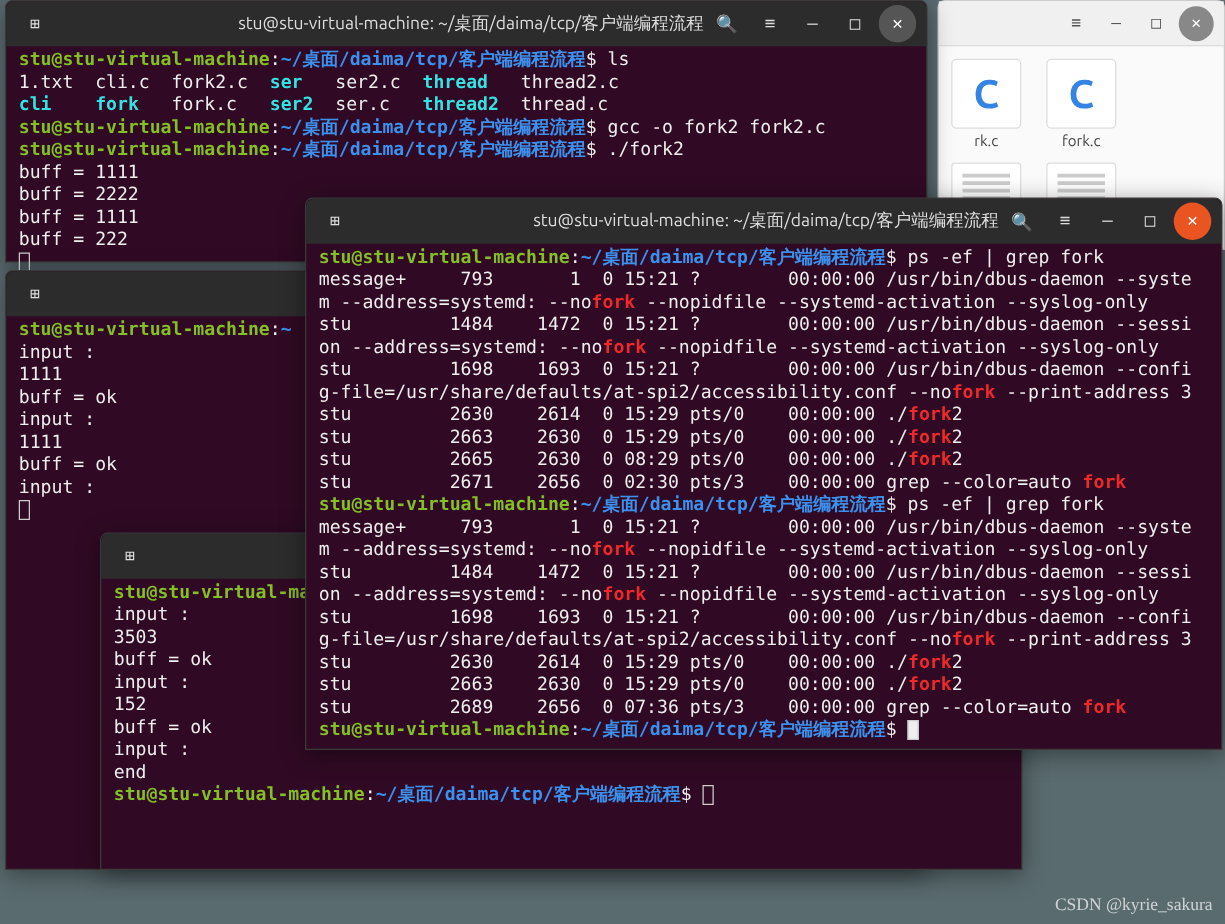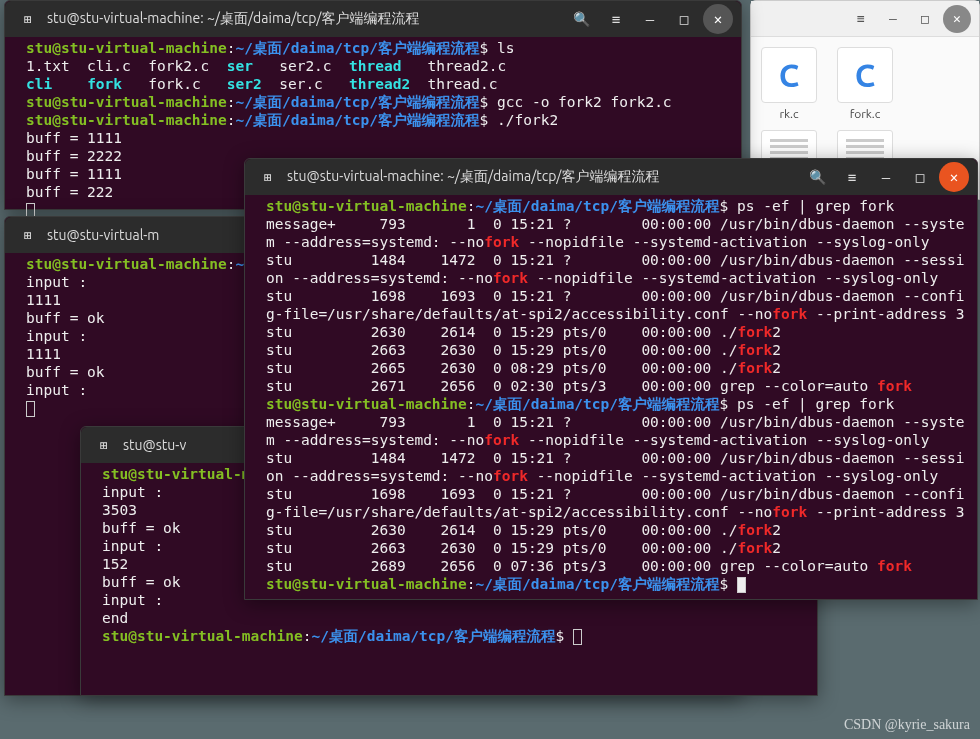--- a/index.html
+++ b/index.html
@@ -7,7 +7,7 @@
   .win{position:absolute;background:#300a24;border:1px solid #3a3a3a;border-radius:6px 6px 0 0;box-shadow:0 4px 20px rgba(0,0,0,.4)}
   .titlebar{height:36px;background:#2c2c2c;display:flex;align-items:center;padding:0 8px;gap:4px;border-radius:6px 6px 0 0}
   .titlebar .t-icon{width:30px;height:30px;display:flex;align-items:center;justify-content:center;color:#ddd;border-radius:4px}
-  .titlebar .title{flex:1;text-align:left;color:#ddd;font-family:"Ubuntu",sans-serif;font-size:14px;font-weight:400;white-space:nowrap;overflow:hidden}
+  .titlebar .title{flex:1;text-align:right;color:#ddd;font-family:"Ubuntu",sans-serif;font-size:14px;font-weight:400;white-space:nowrap;overflow:hidden}
   .titlebar .right{display:flex;gap:4px}
   .titlebar .btn{width:30px;height:30px;display:flex;align-items:center;justify-content:center;color:#ddd;border-radius:50%;font-size:14px}
   .titlebar .btn.close{background:#e95420;color:#fff}

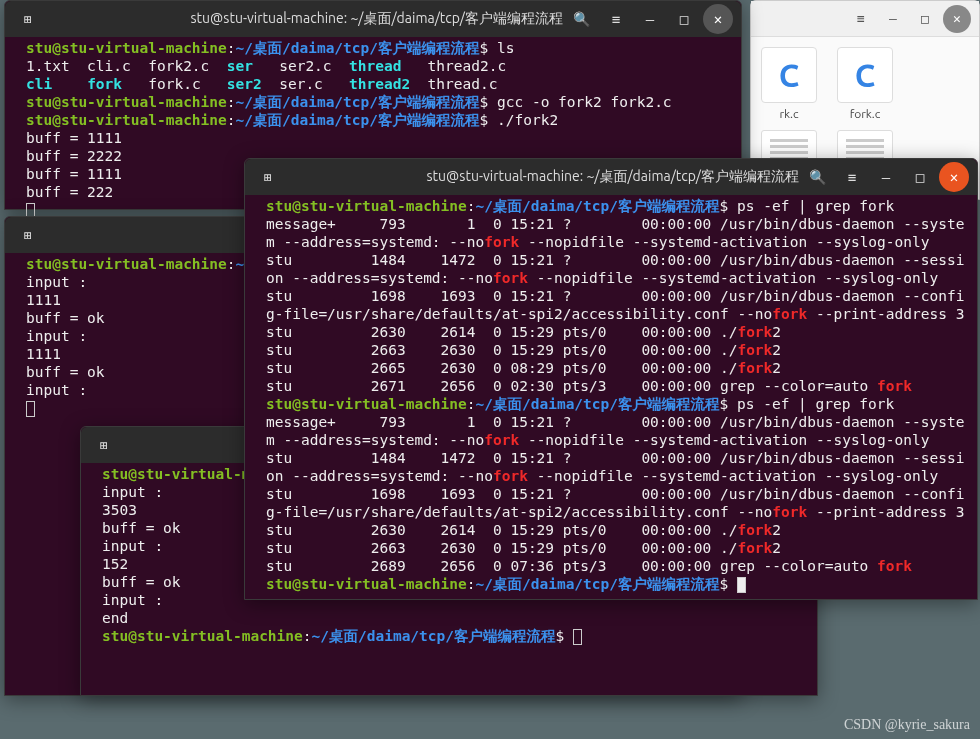--- a/index.html
+++ b/index.html
@@ -12,7 +12,7 @@
   .titlebar .btn{width:30px;height:30px;display:flex;align-items:center;justify-content:center;color:#ddd;border-radius:50%;font-size:14px}
   .titlebar .btn.close{background:#e95420;color:#fff}
   .titlebar .btn.close.inactive{background:#555}
-  .term-body{padding:2px 21px;color:#eee;line-height:18px;white-space:pre;font-size:14.5px;overflow:hidden}
+  .term-body{padding:2px 10px;color:#eee;line-height:18px;white-space:pre;font-size:14.5px;overflow:hidden}
   .green{color:#84bf23;font-weight:bold}
   .blue{color:#3b91ed;font-weight:bold}
   .cyan{color:#34e2e2;font-weight:bold}

